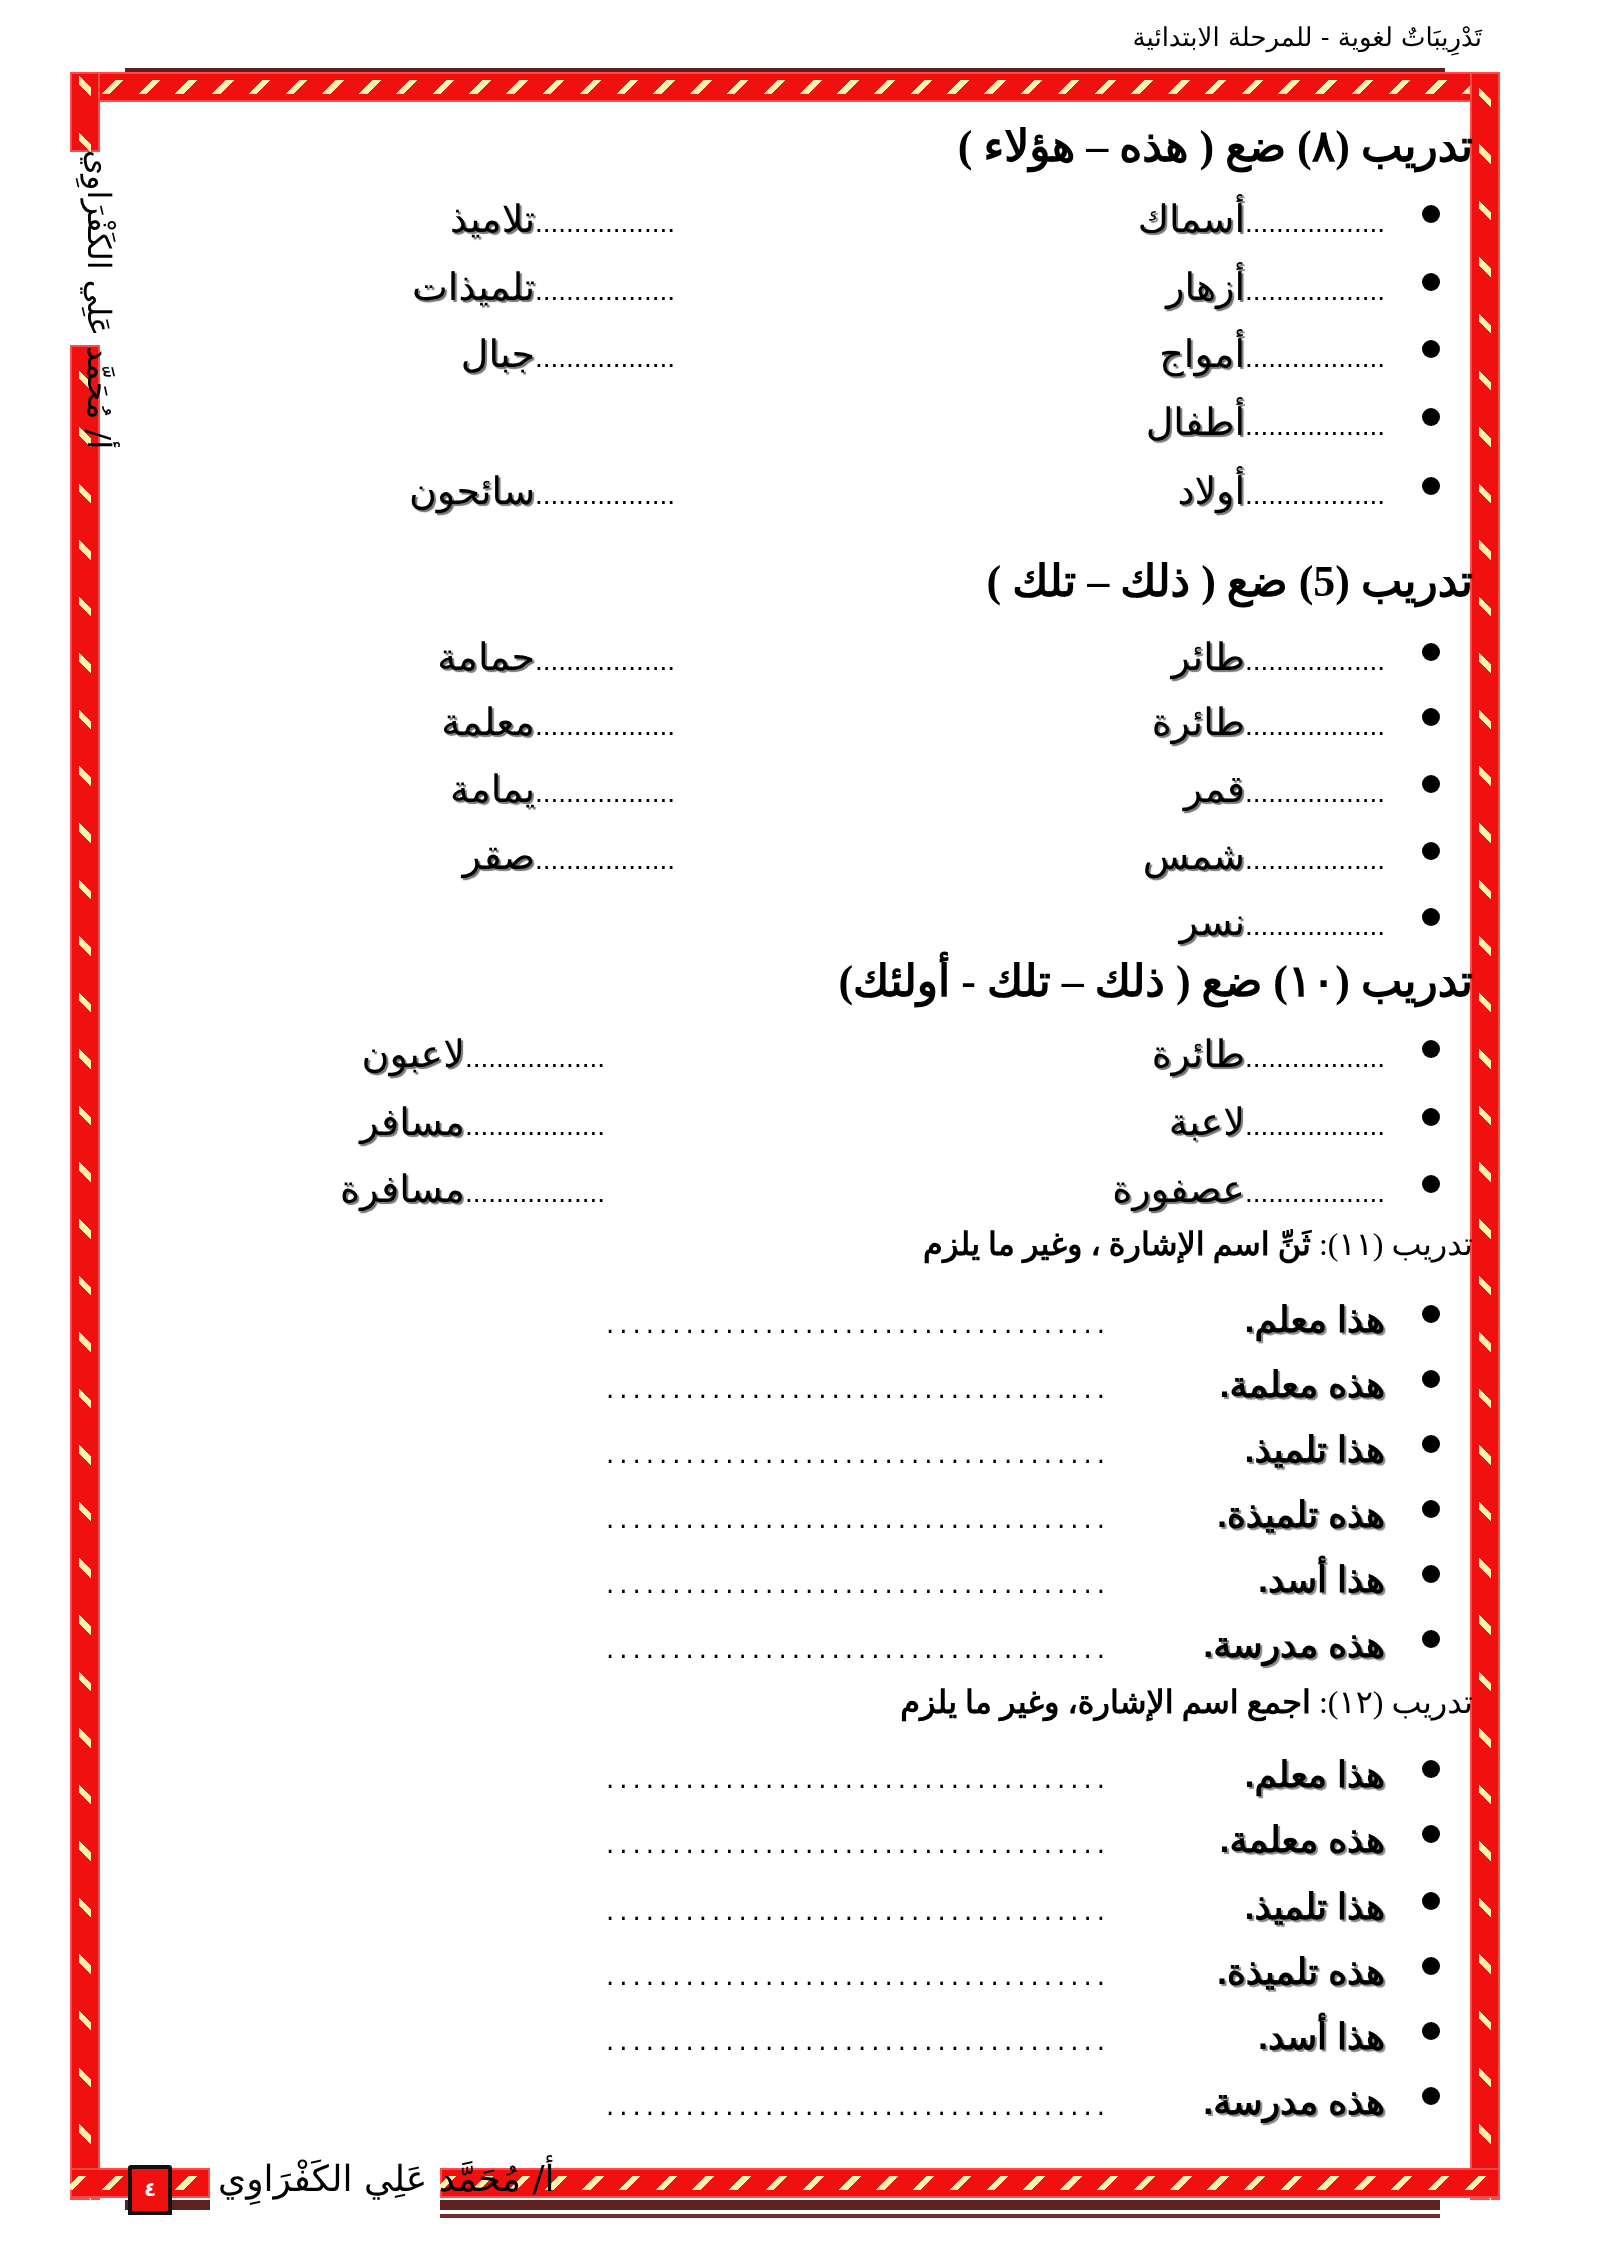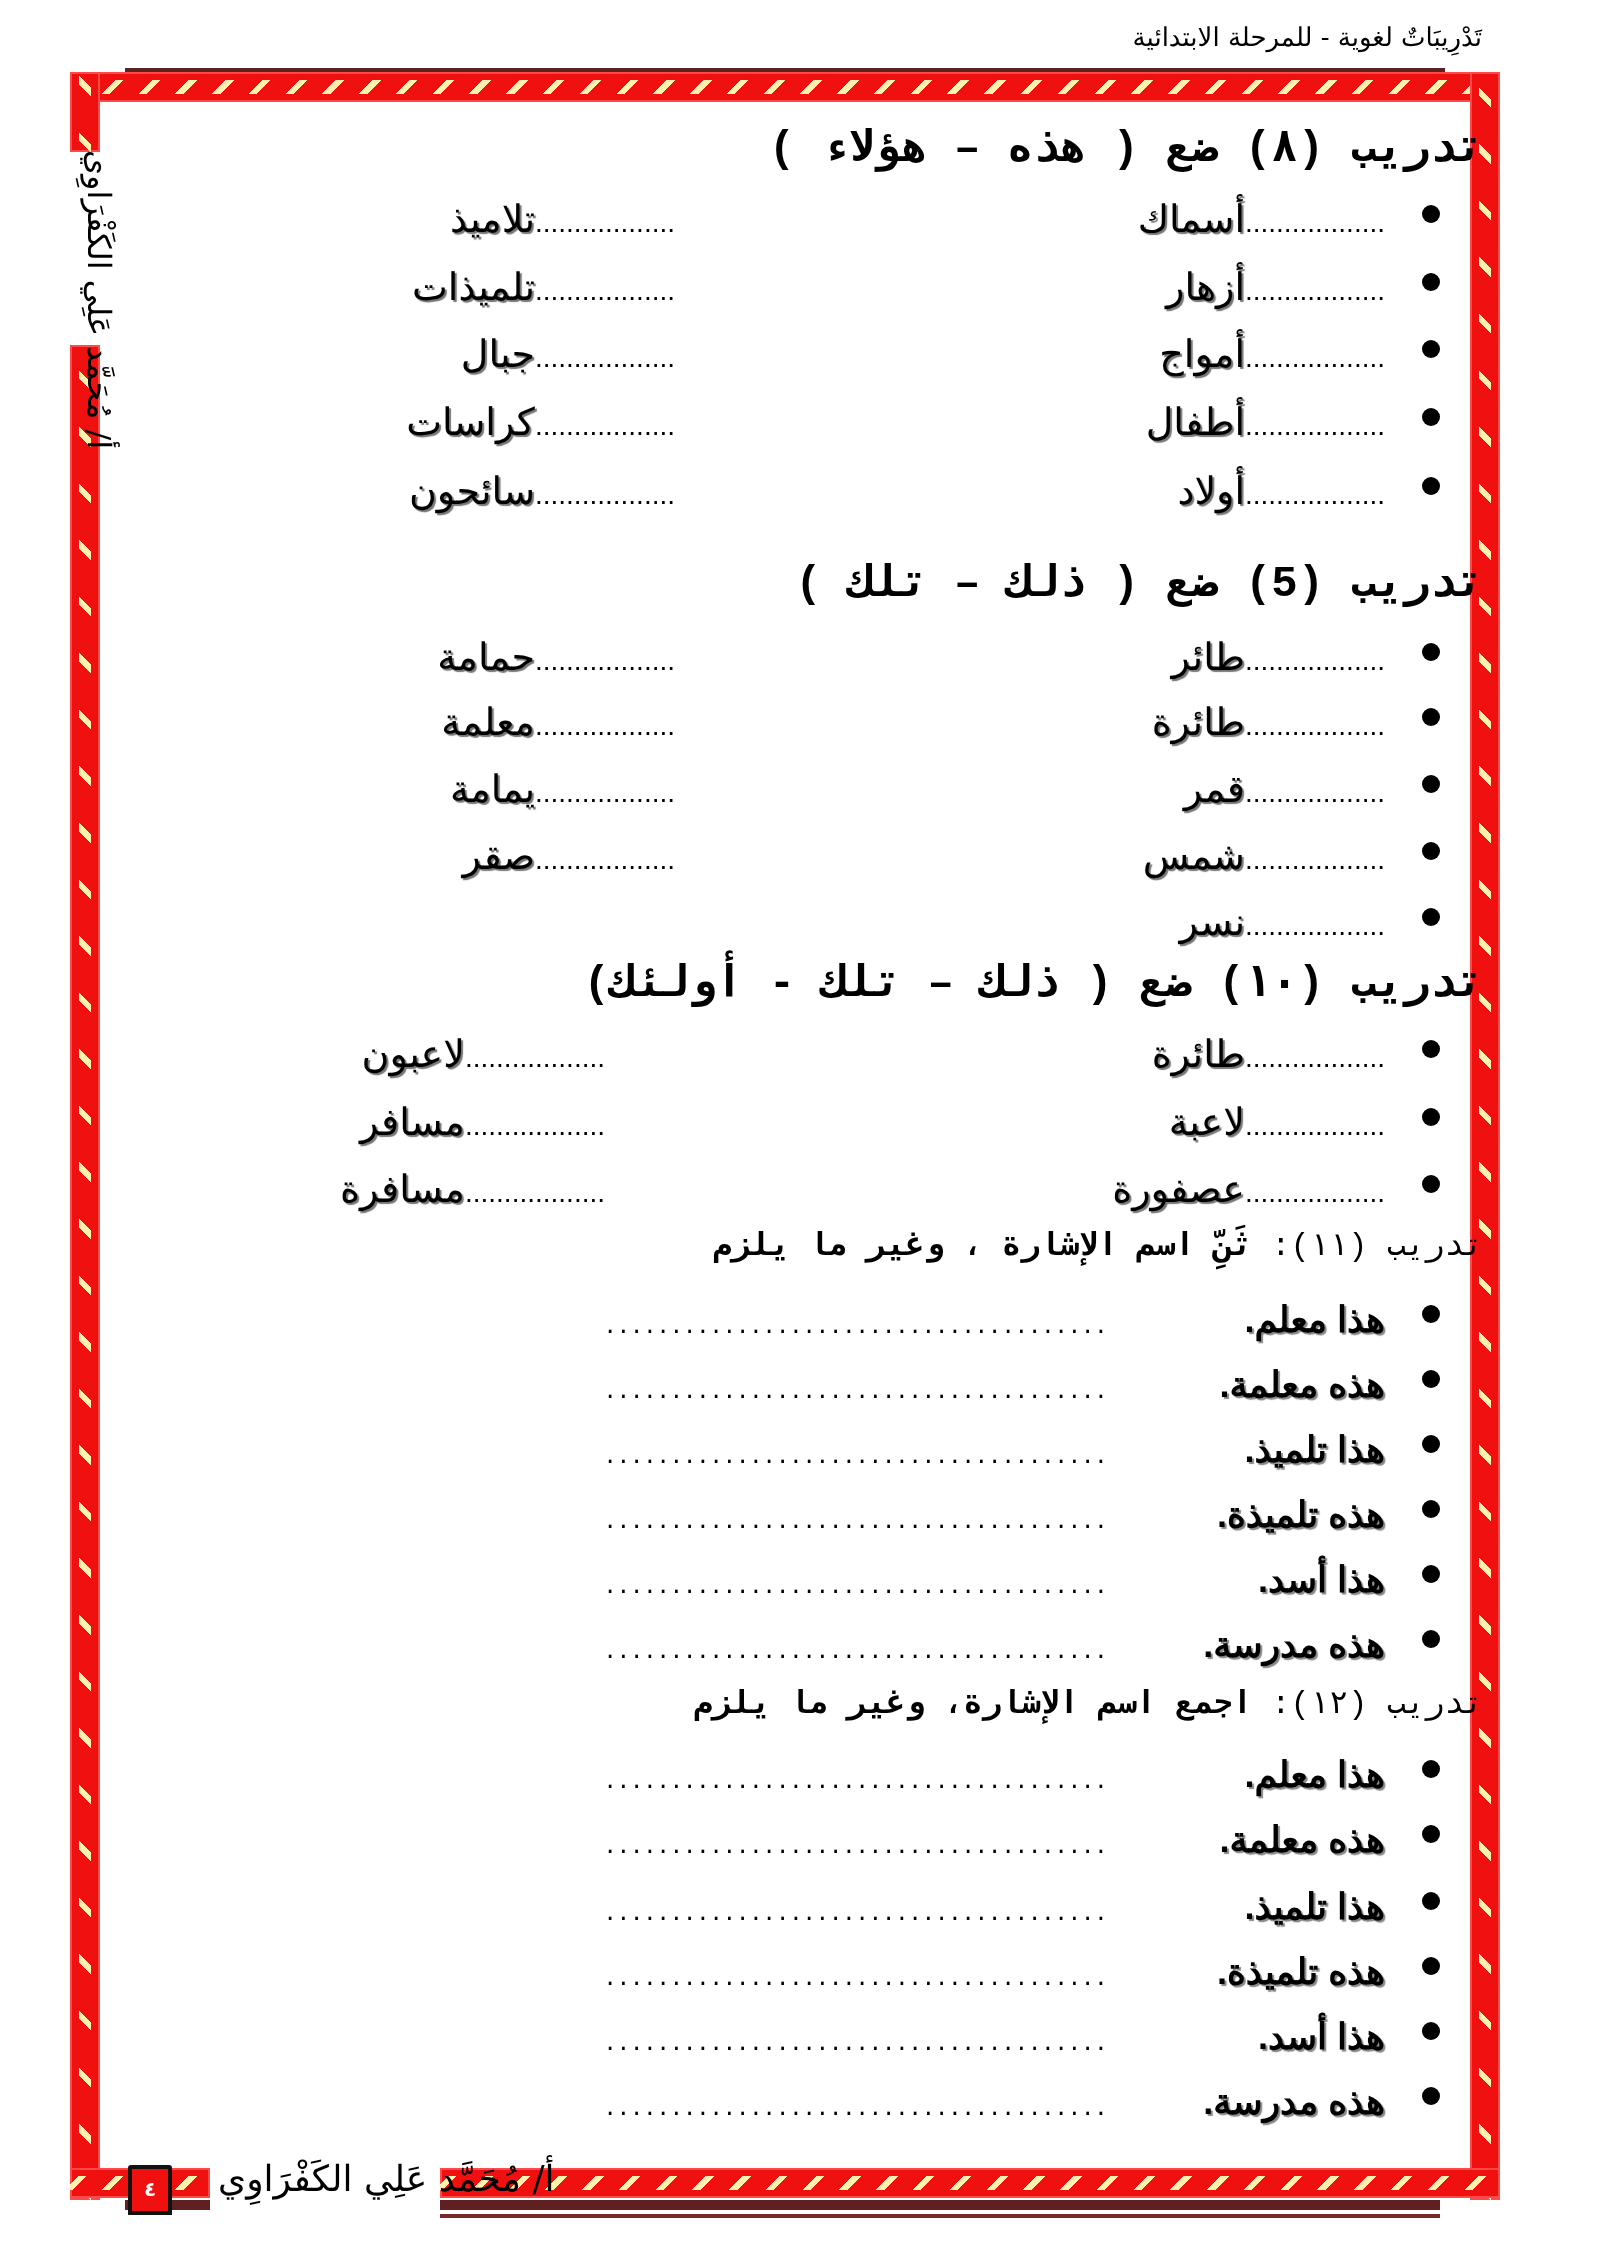--- a/index.html
+++ b/index.html
@@ -22,7 +22,7 @@
   .foot-sig{position:absolute;left:218px;top:2158px;font-size:36px;font-family:"DejaVu Serif",serif;direction:rtl;white-space:nowrap;}
   
   .content{position:absolute;left:100px;right:115px;top:0;direction:rtl;}
-  .ex-title{position:absolute;right:2px;font-weight:bold;font-size:44px;white-space:nowrap;font-family:Liberation Mono, monospace;}
+  .ex-title{position:absolute;right:12px;font-weight:bold;font-size:44px;white-space:nowrap;font-family:Liberation Serif, serif;}
   .ex-title.mixed{font-size:32px;}
   .ex-title .plain{font-weight:normal;}
   .row{position:absolute;right:0;left:0;height:50px;}

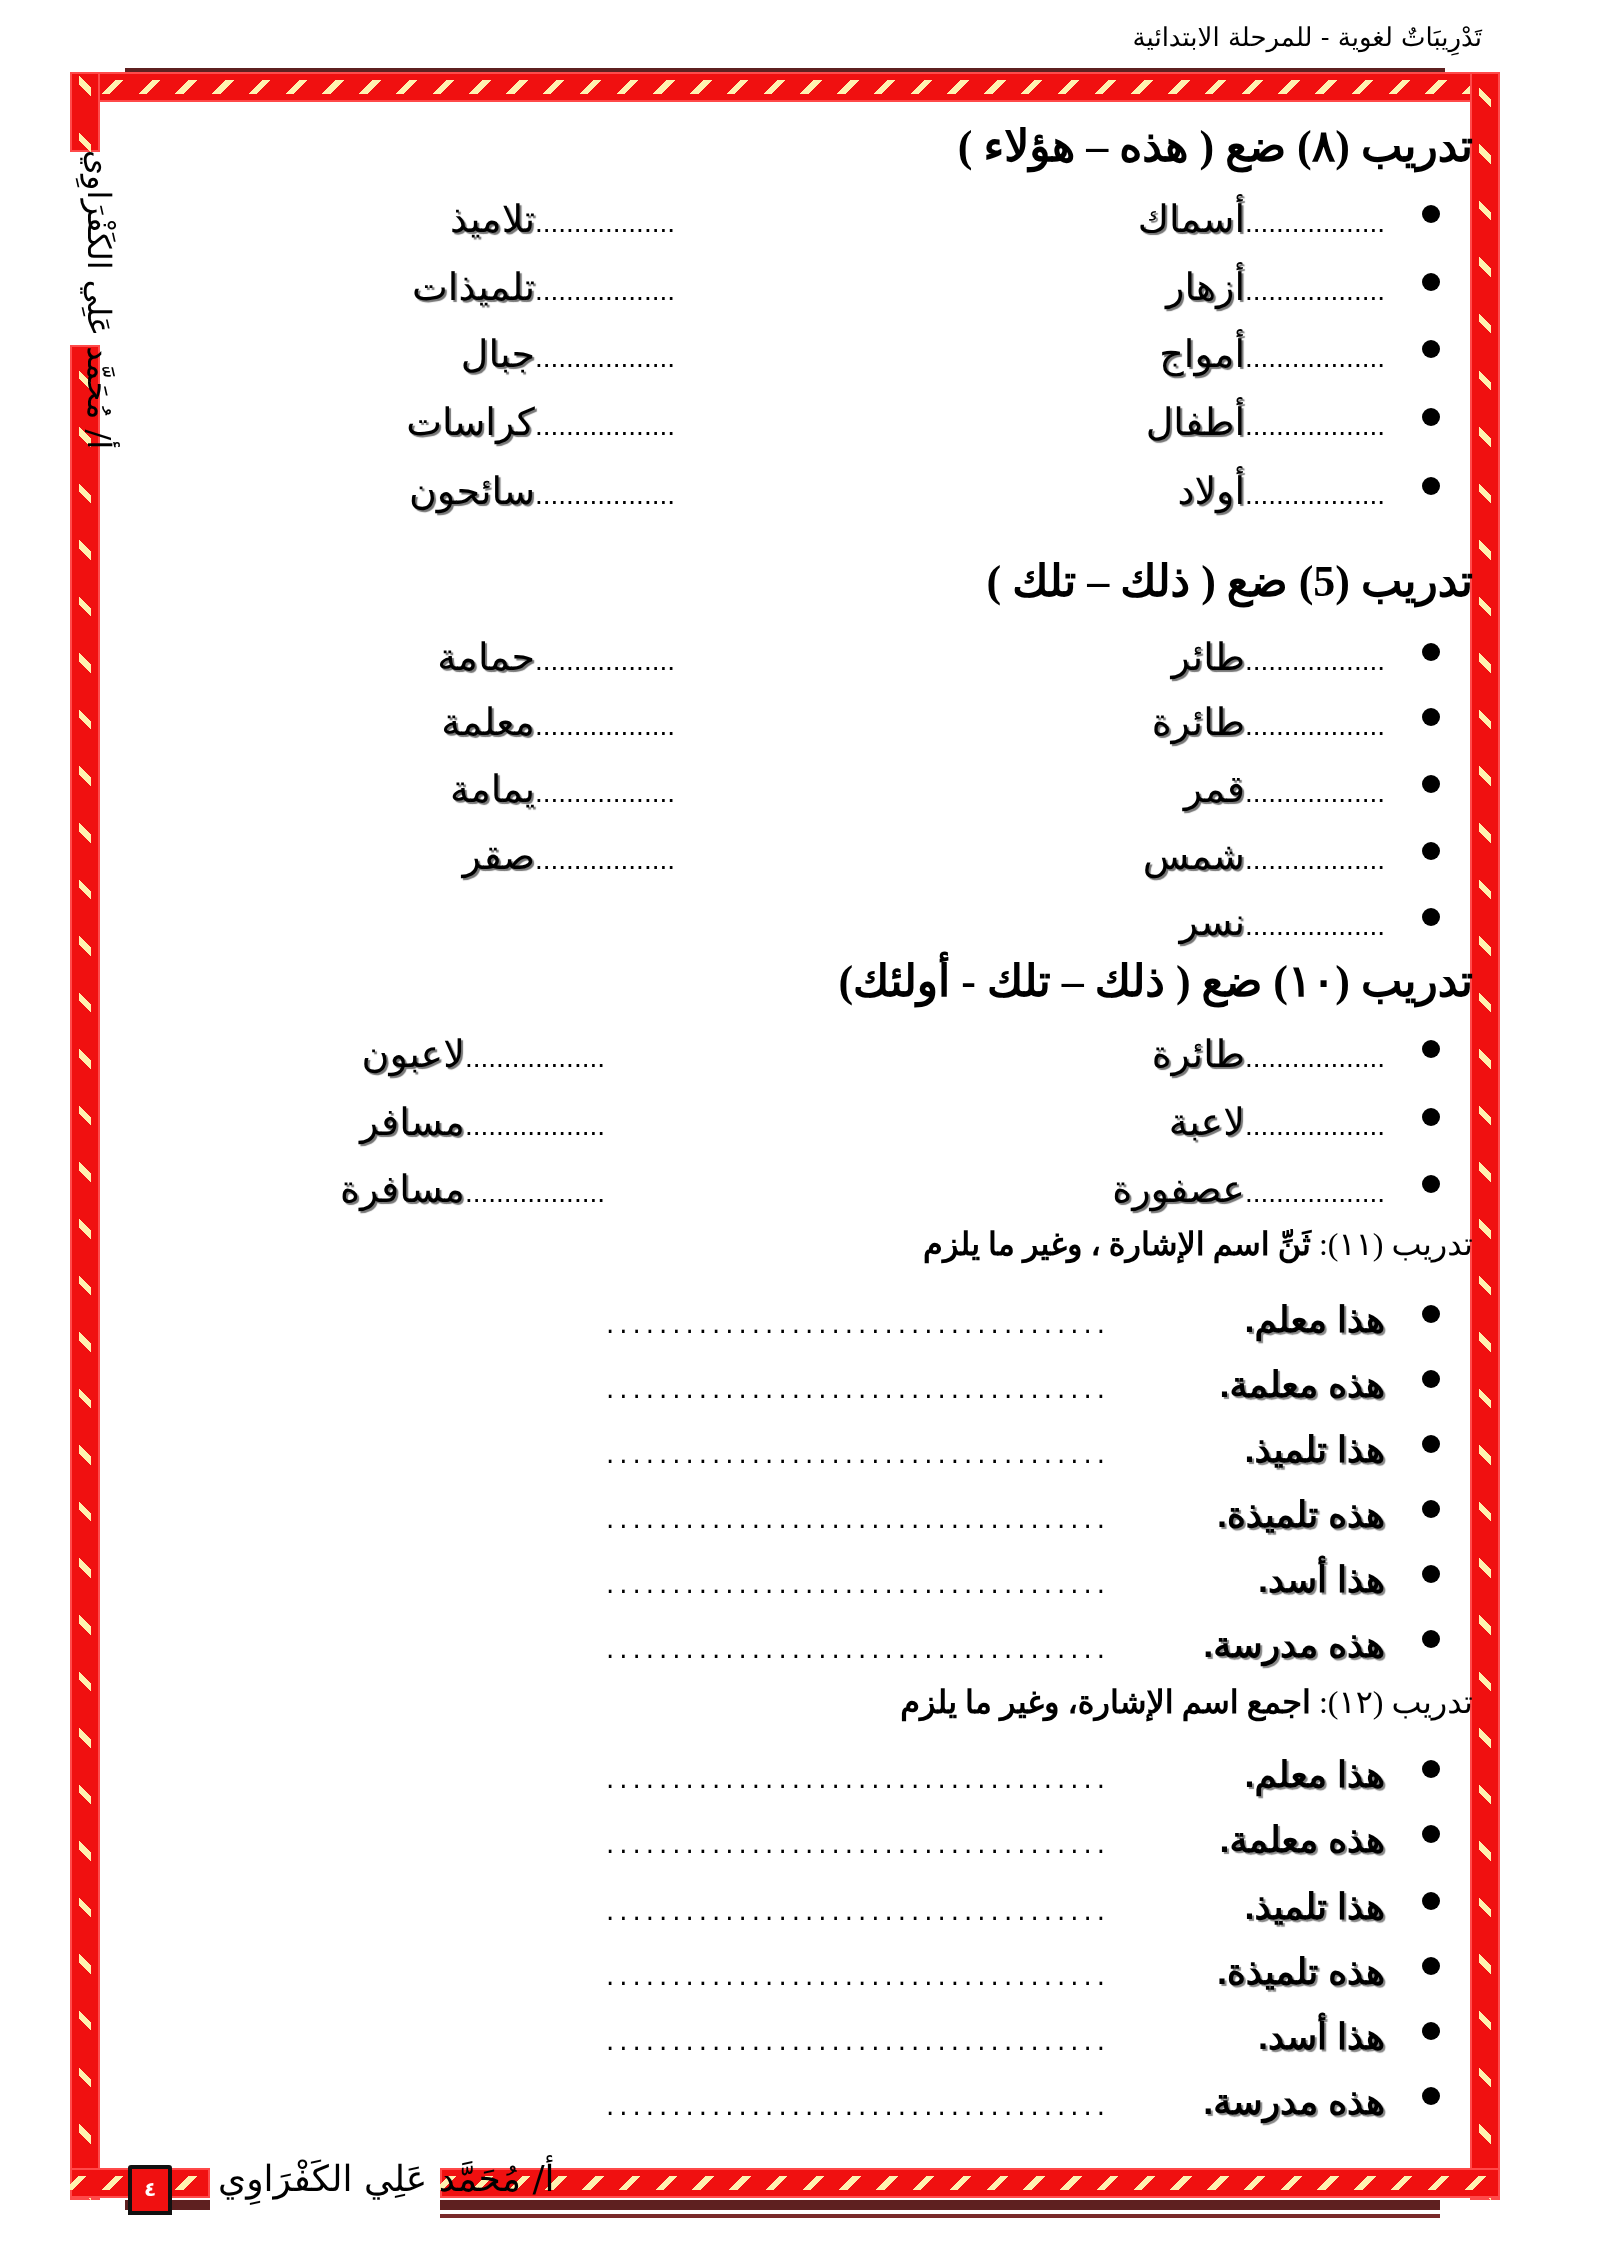--- a/index.html
+++ b/index.html
@@ -93,7 +93,6 @@
   <div class="row" style="top:398px;">
       <span class="bullet"></span>
       <span class="cell c1"><span class="dots">..................</span><span class="word">أطفال</span></span>
-      <span class="cell c2"><span class="dots">..................</span><span class="word">كراسات</span></span>
     </div>
   <div class="row" style="top:467px;">
       <span class="bullet"></span>

